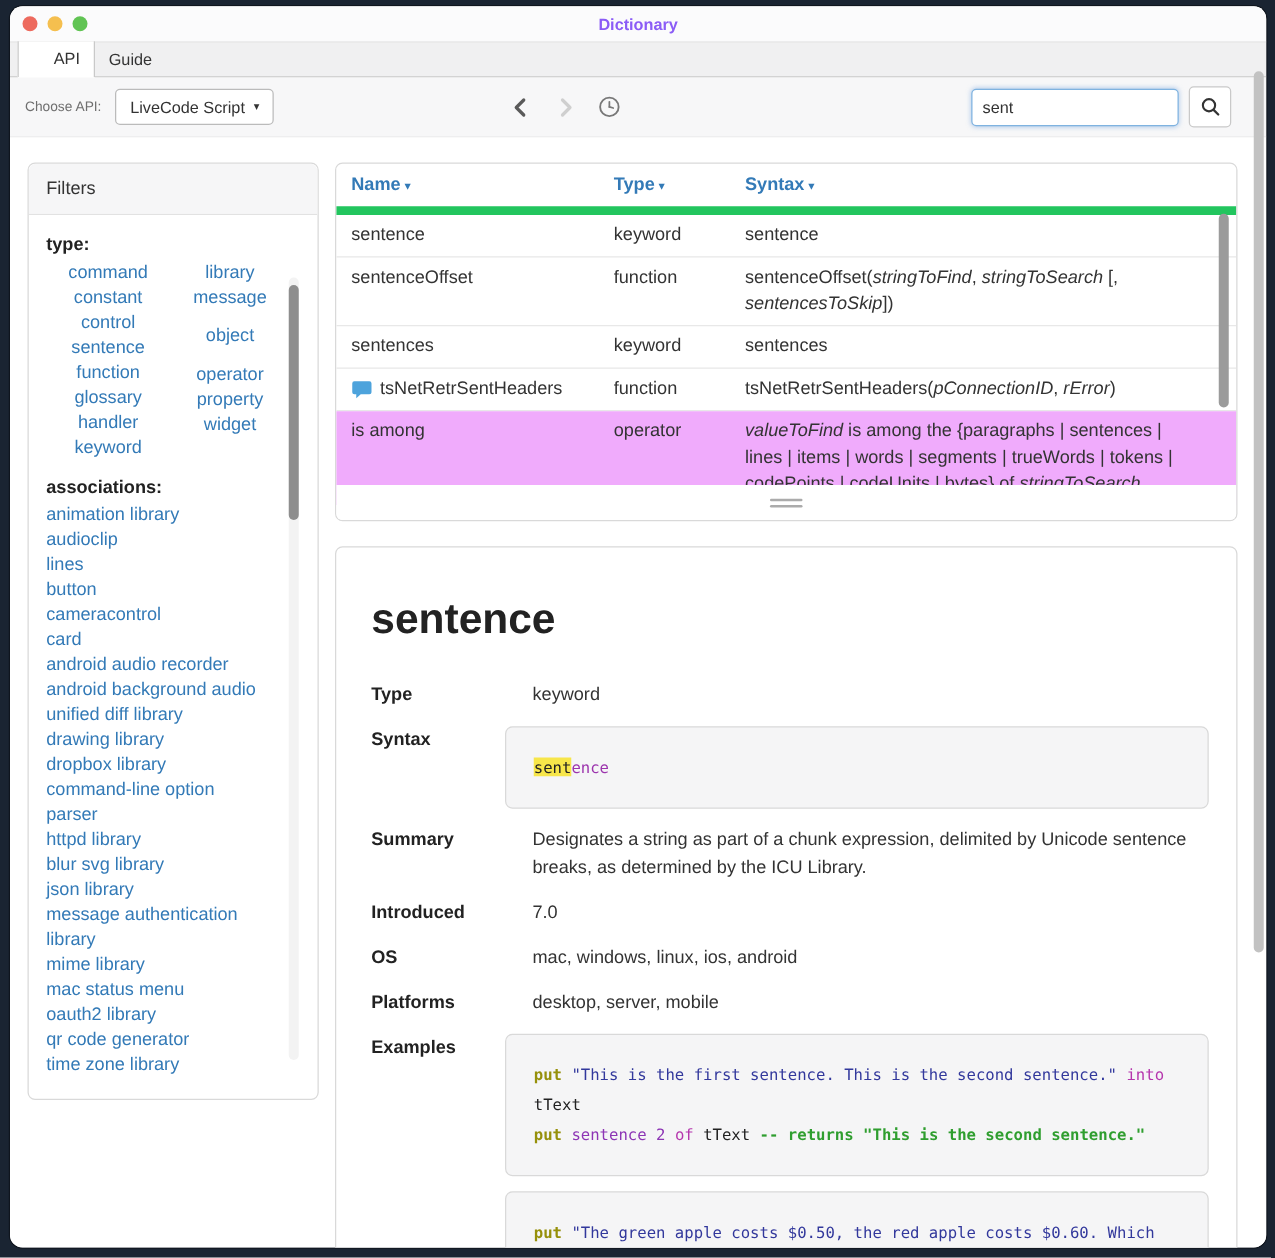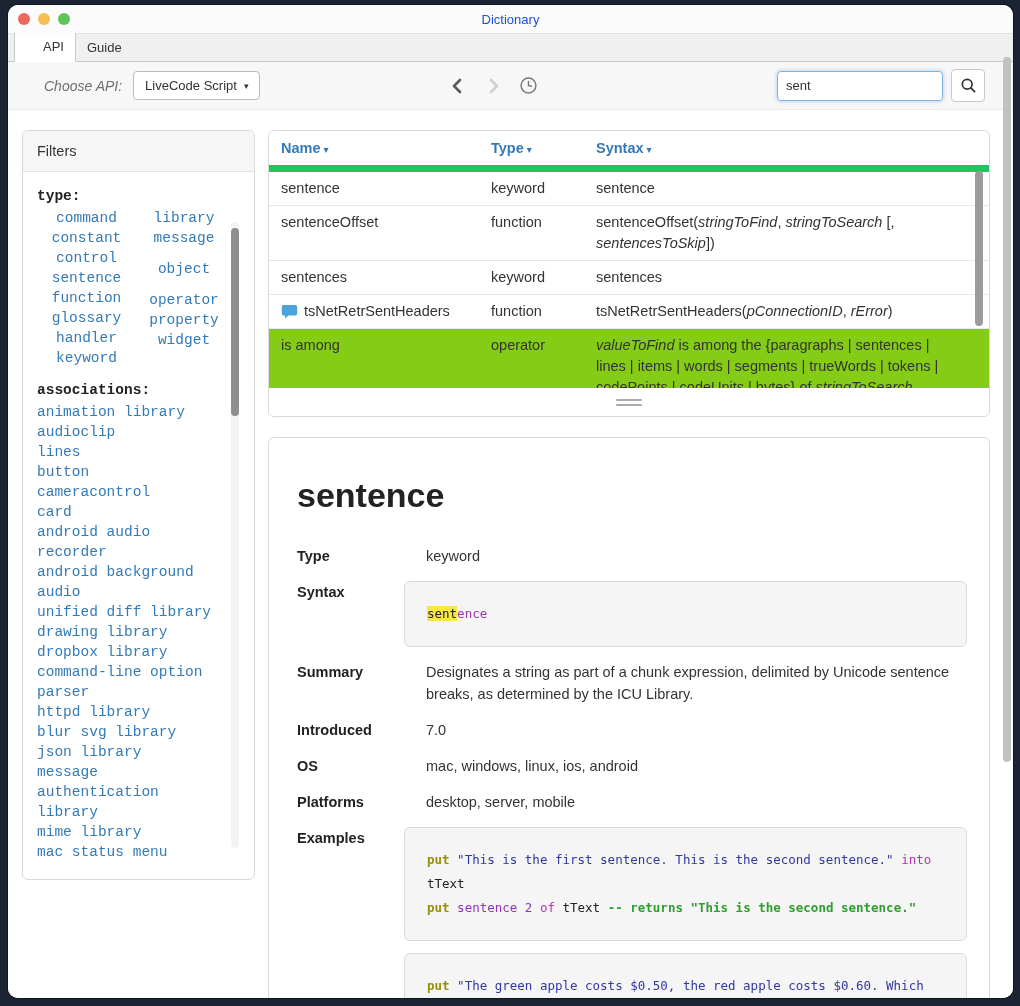--- a/index.html
+++ b/index.html
@@ -8,7 +8,7 @@
   .window{position:absolute;left:8px;top:5px;width:1005px;height:993px;background:#fff;border-radius:10px;overflow:hidden;box-shadow:0 0 0 1px rgba(0,0,0,.4);}
   
   .titlebar{position:relative;height:28px;background:#fbfbfc;display:flex;align-items:center;justify-content:center;}
-  .title{font-size:13px;font-weight:normal;color:#1d4ed8;}
+  .title{font-size:13px;font-weight:bold;color:#8b5cf6;}
   .lights{position:absolute;left:10px;top:8px;display:flex;gap:8px;}
   .light{width:12px;height:12px;border-radius:50%;}
   .light.r{background:#ed6a5e;} .light.y{background:#f5bf4f;} .light.g{background:#61c454;}

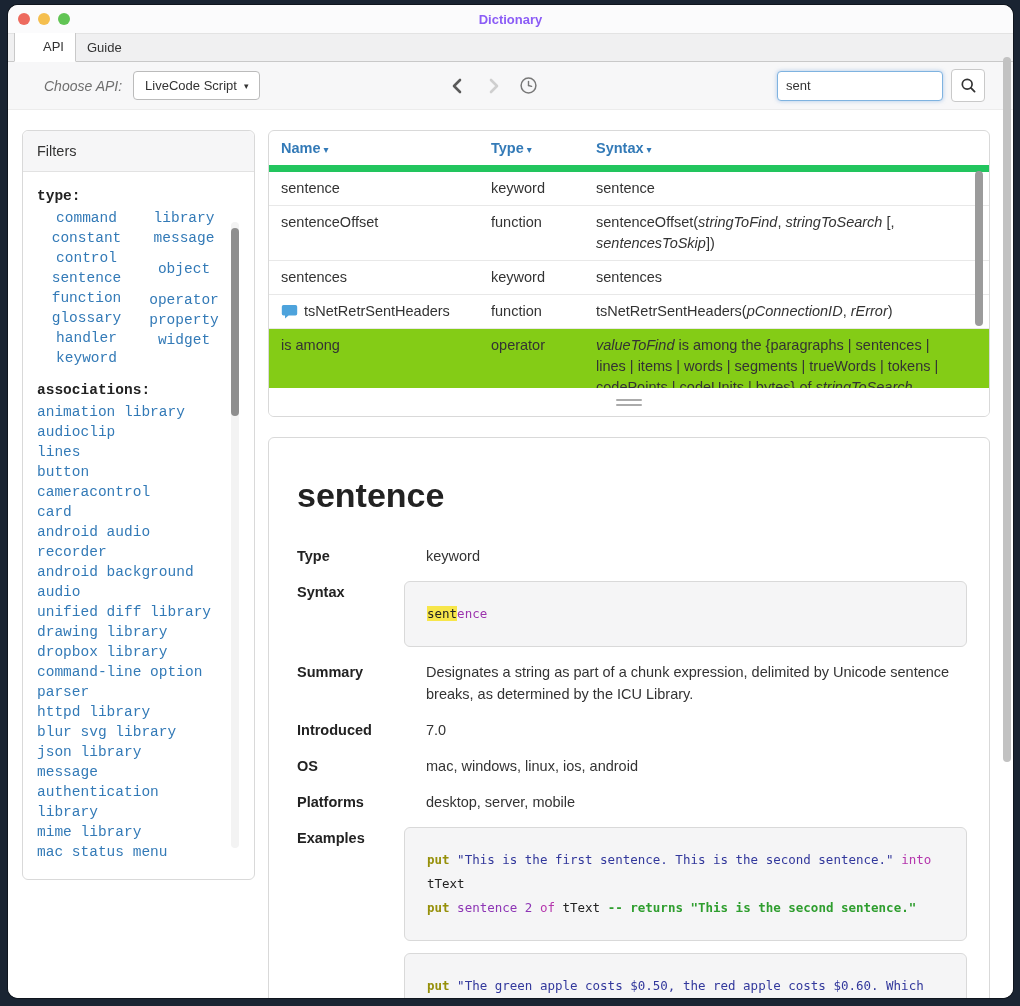--- a/index.html
+++ b/index.html
@@ -18,7 +18,7 @@
   .tab.active{background:#fff;border:1px solid #c9c9c9;border-bottom:1px solid #fff;padding-left:28px;}
   
   .toolbar{height:48px;background:#f7f7f8;border-bottom:1px solid #ececec;display:flex;align-items:center;box-sizing:border-box;}
-  .choose-label{margin-left:36px;font-size:14px;color:#6f6f6f;font-style:italic;}
+  .choose-label{margin-left:12px;font-size:11px;color:#6f6f6f;}
   .apiselect{margin-left:11px;background:#fff;border:1px solid #bbb;border-radius:4px;padding:6px 11px;font-size:13px;color:#333;display:flex;align-items:center;gap:7px;}
   .apiselect .caret{font-size:9px;color:#333;}
   .navgroup{margin-left:188px;display:flex;align-items:center;gap:15px;}

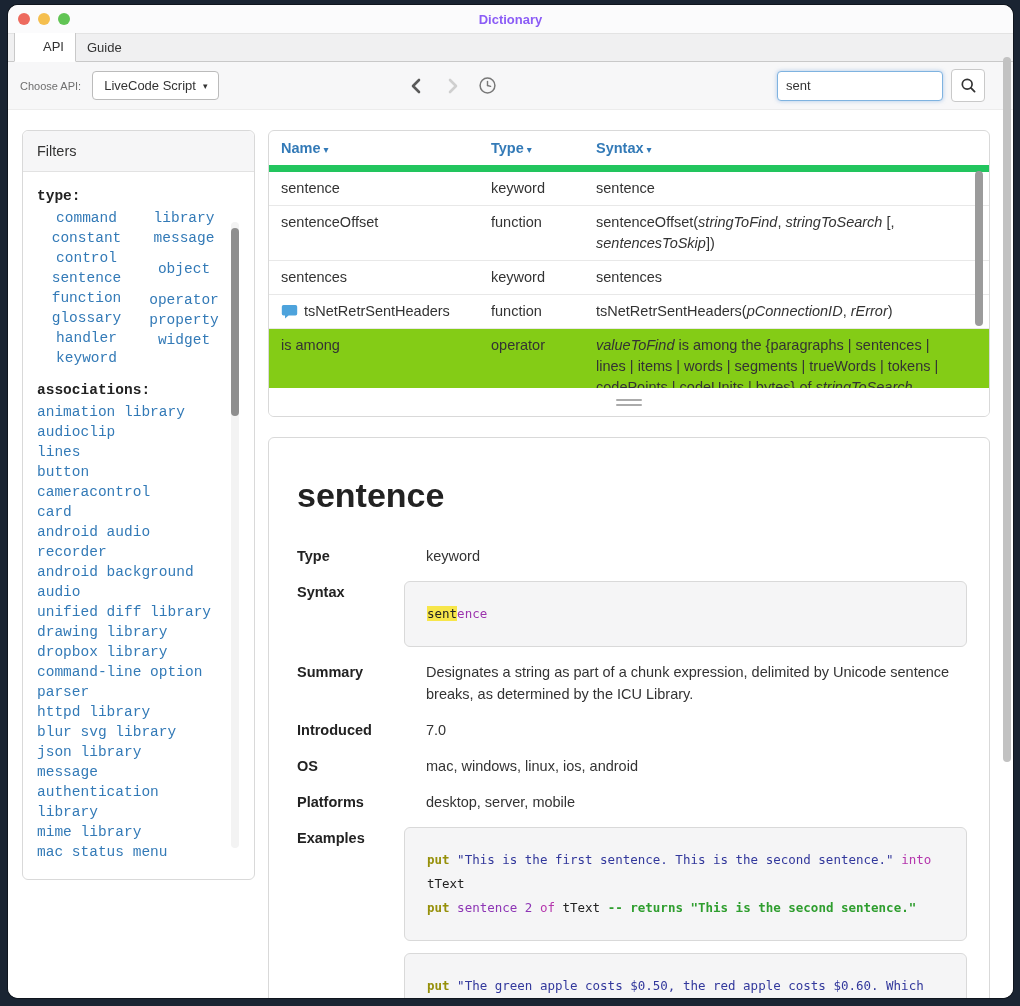--- a/index.html
+++ b/index.html
@@ -32,7 +32,7 @@
   
   .filters-card{left:14px;top:20px;width:233px;height:750px;overflow:hidden;}
   .filters-head{padding:12px 14px;font-size:14.5px;color:#333;background:#f6f6f7;border-bottom:1px solid #e2e2e2;border-radius:6px 6px 0 0;}
-  .filters-body{position:relative;padding:16px 14px 10px;height:688px;box-sizing:border-box;overflow:hidden;font-family:Liberation Mono, monospace;}
+  .filters-body{position:relative;padding:16px 14px 10px;height:688px;box-sizing:border-box;overflow:hidden;}
   .sec-label{font-size:14.5px;font-weight:bold;color:#222;margin:0 0 4px;}
   .typecols{display:flex;margin-bottom:14px;text-align:center;}
   .tcol{list-style:none;margin:0;padding:0;width:99px;}

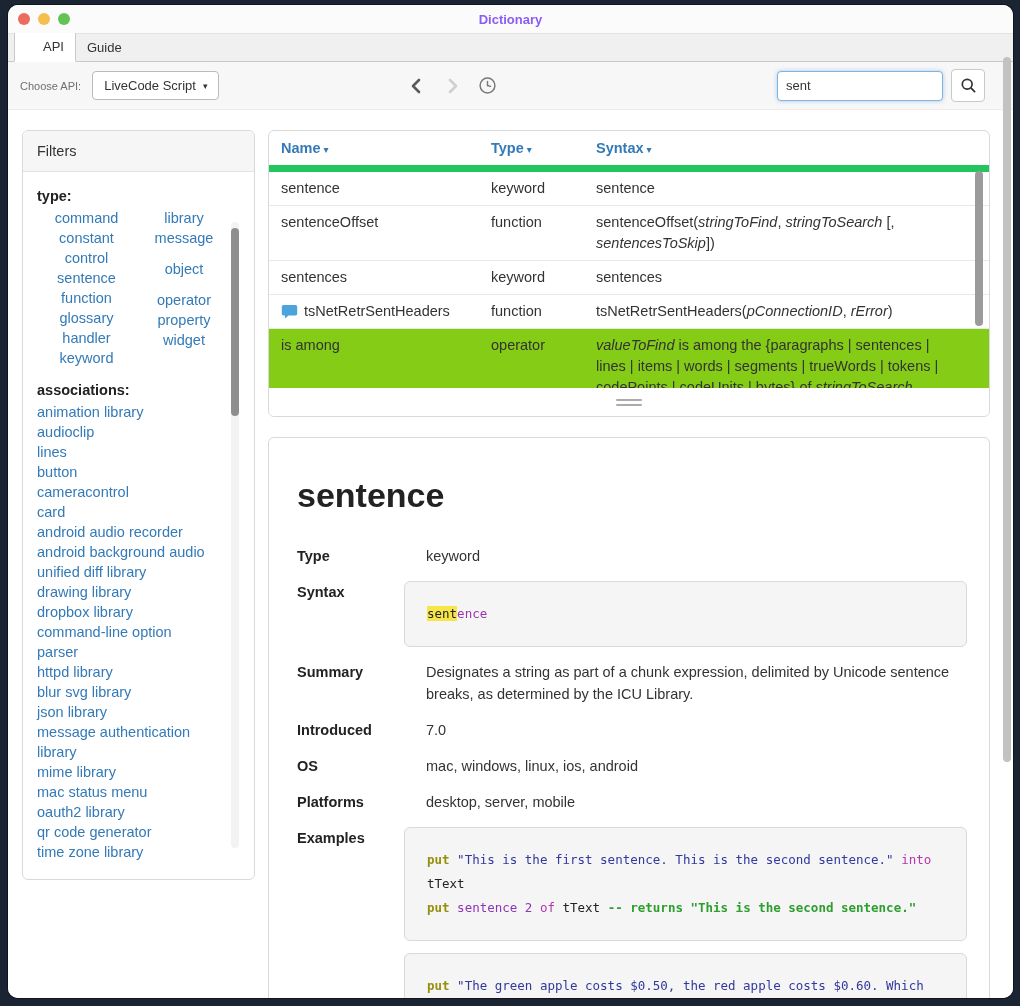--- a/index.html
+++ b/index.html
@@ -51,7 +51,7 @@
   .th{font-size:14.5px;font-weight:bold;color:#337ab7;cursor:pointer;}
   .th .sc{font-size:10px;margin-left:3px;}
   .trow{display:grid;grid-template-columns:210px 105px 1fr;padding:6px 12px;border-bottom:1px solid #e8e8e8;font-size:14.5px;color:#333;line-height:21px;}
-  .trow.hl{background:#84cc16;border-bottom:none;}
+  .trow.hl{background:#f0abfc;border-bottom:none;}
   .tname{display:flex;align-items:flex-start;gap:6px;}
   .tsyntax{padding-right:20px;}
   .it{font-style:italic;}

